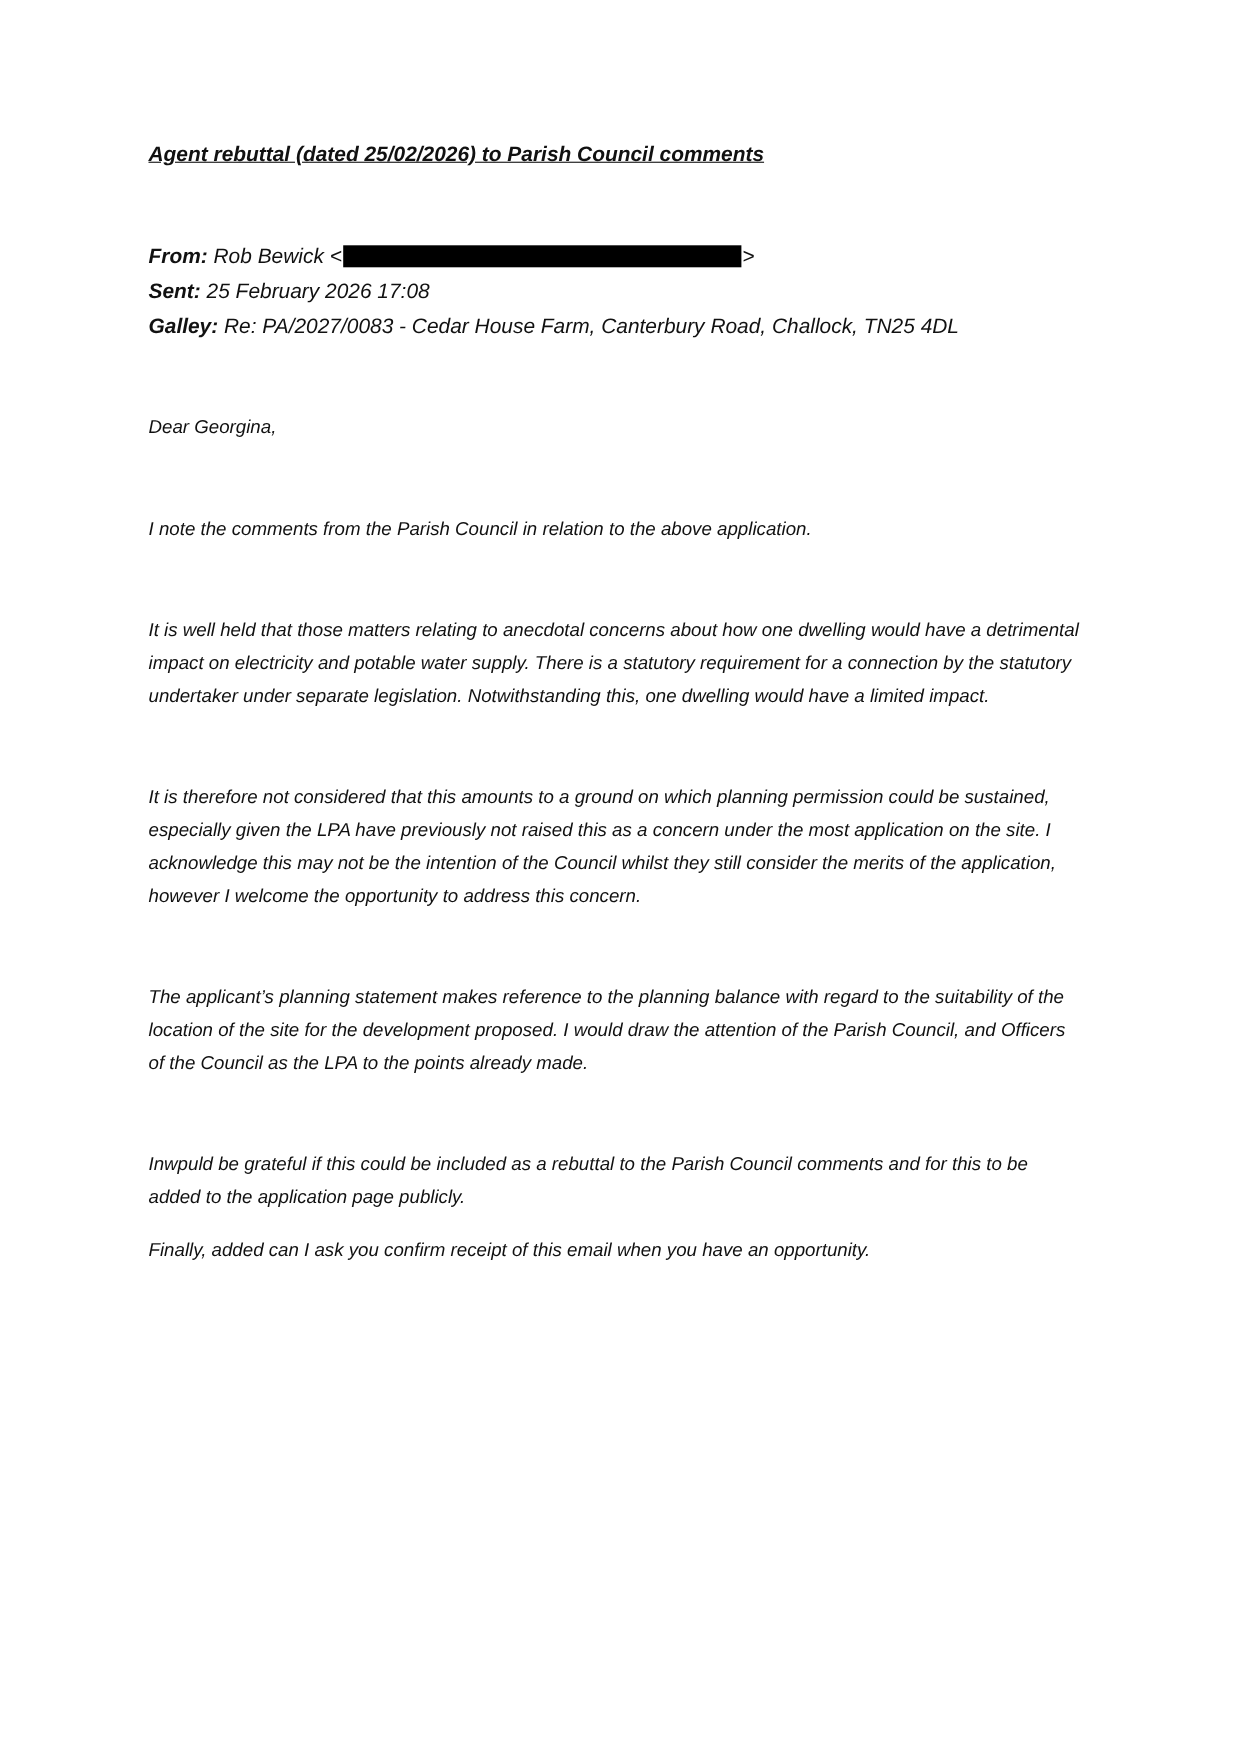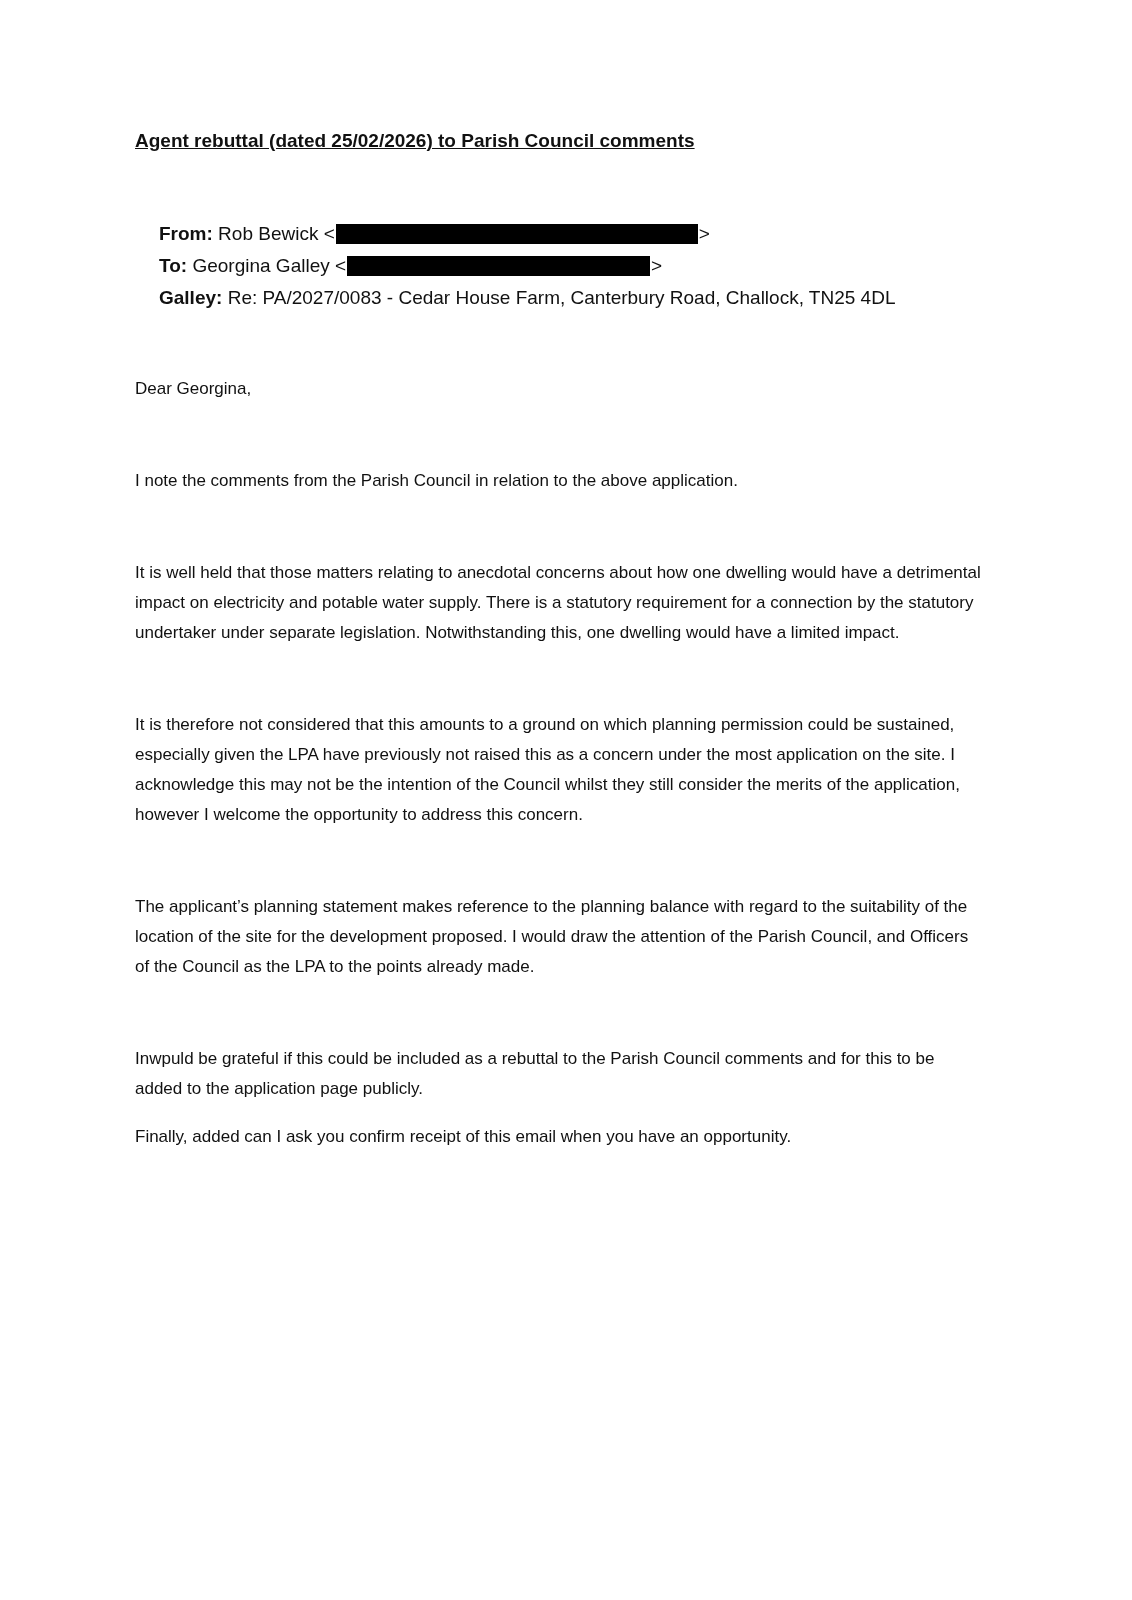--- a/index.html
+++ b/index.html
@@ -17,6 +17,7 @@
     box-sizing: border-box;
     padding: 130px 145px 0 135px;
     overflow: hidden;
+    font-style: italic;
   }
   .doc-title {
     font-size: 19px;

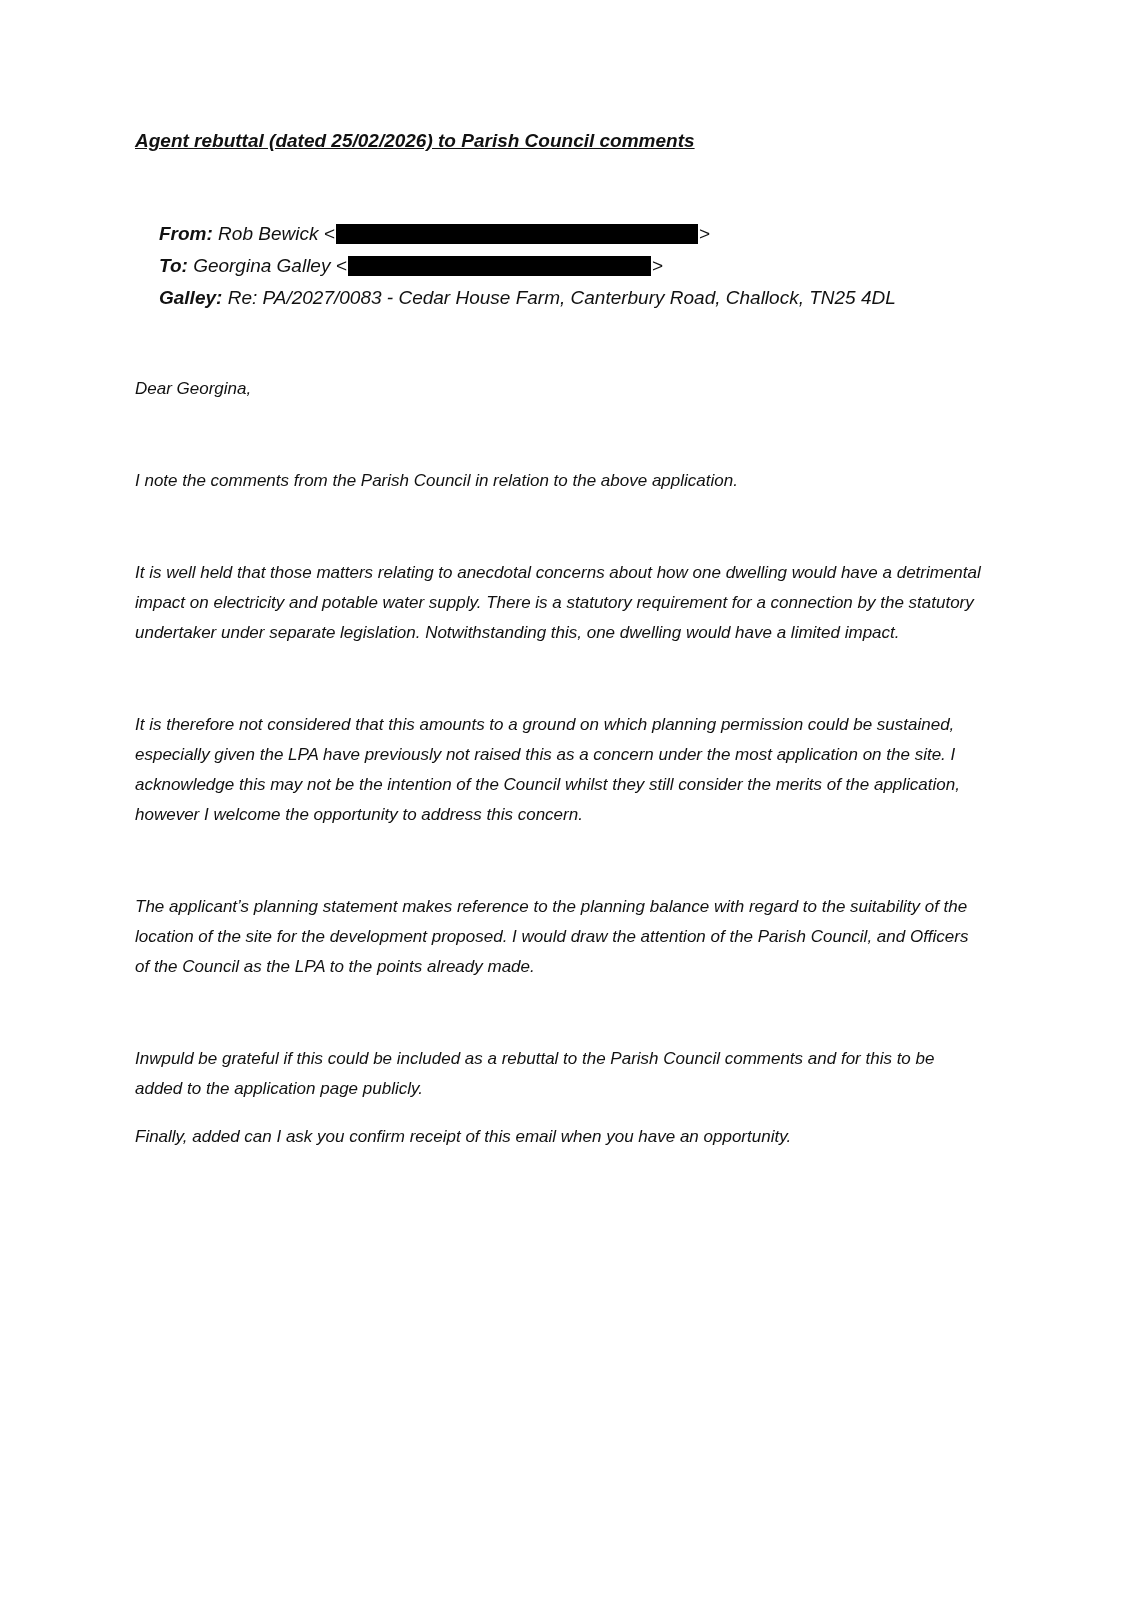--- a/index.html
+++ b/index.html
@@ -36,7 +36,6 @@
   }
   .header-label {
     font-weight: bold;
-    margin-left: 24px;
   }
   .redaction-bar {
     display: inline-block;

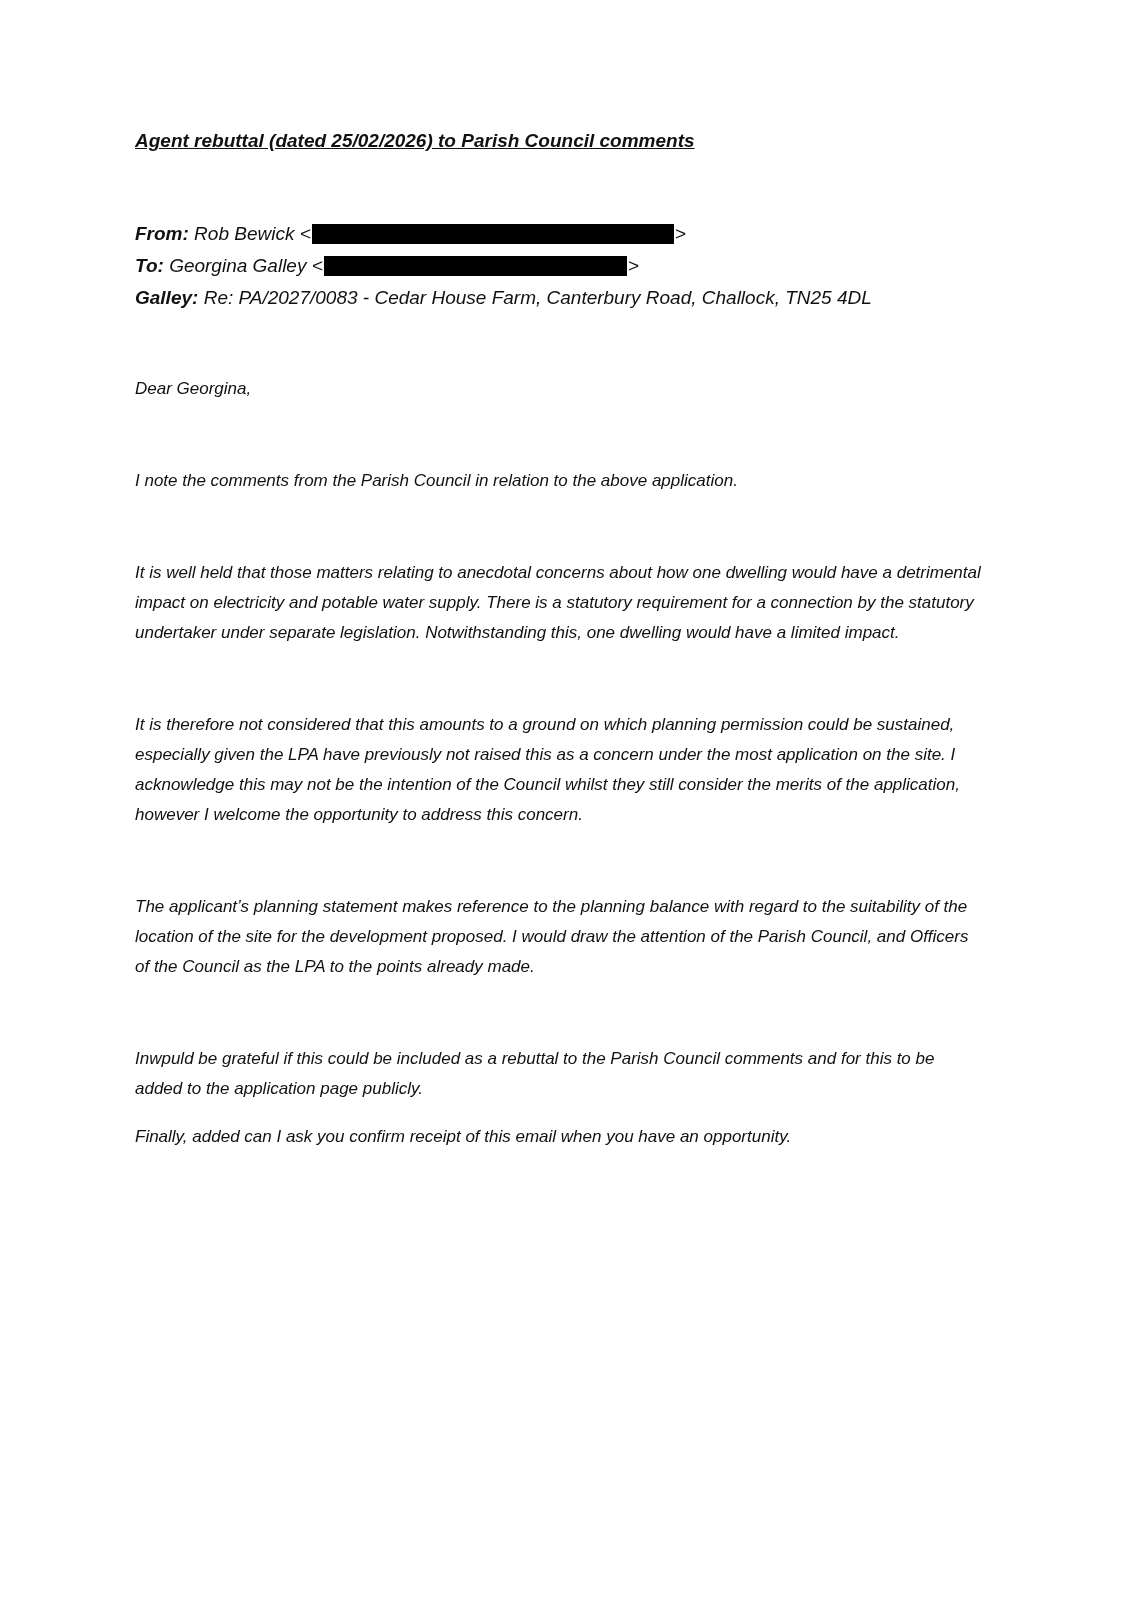--- a/index.html
+++ b/index.html
@@ -74,6 +74,10 @@
       <span>Rob Bewick &lt;</span><span class="redaction-bar redaction-from"></span><span>&gt;</span>
     </div>
 
+    <div class="header-line">
+      <span class="header-label">Sent:</span>
+      <span>25 February 2026 17:08</span>
+    </div>
 
     <div class="header-line">
       <span class="header-label">To:</span>

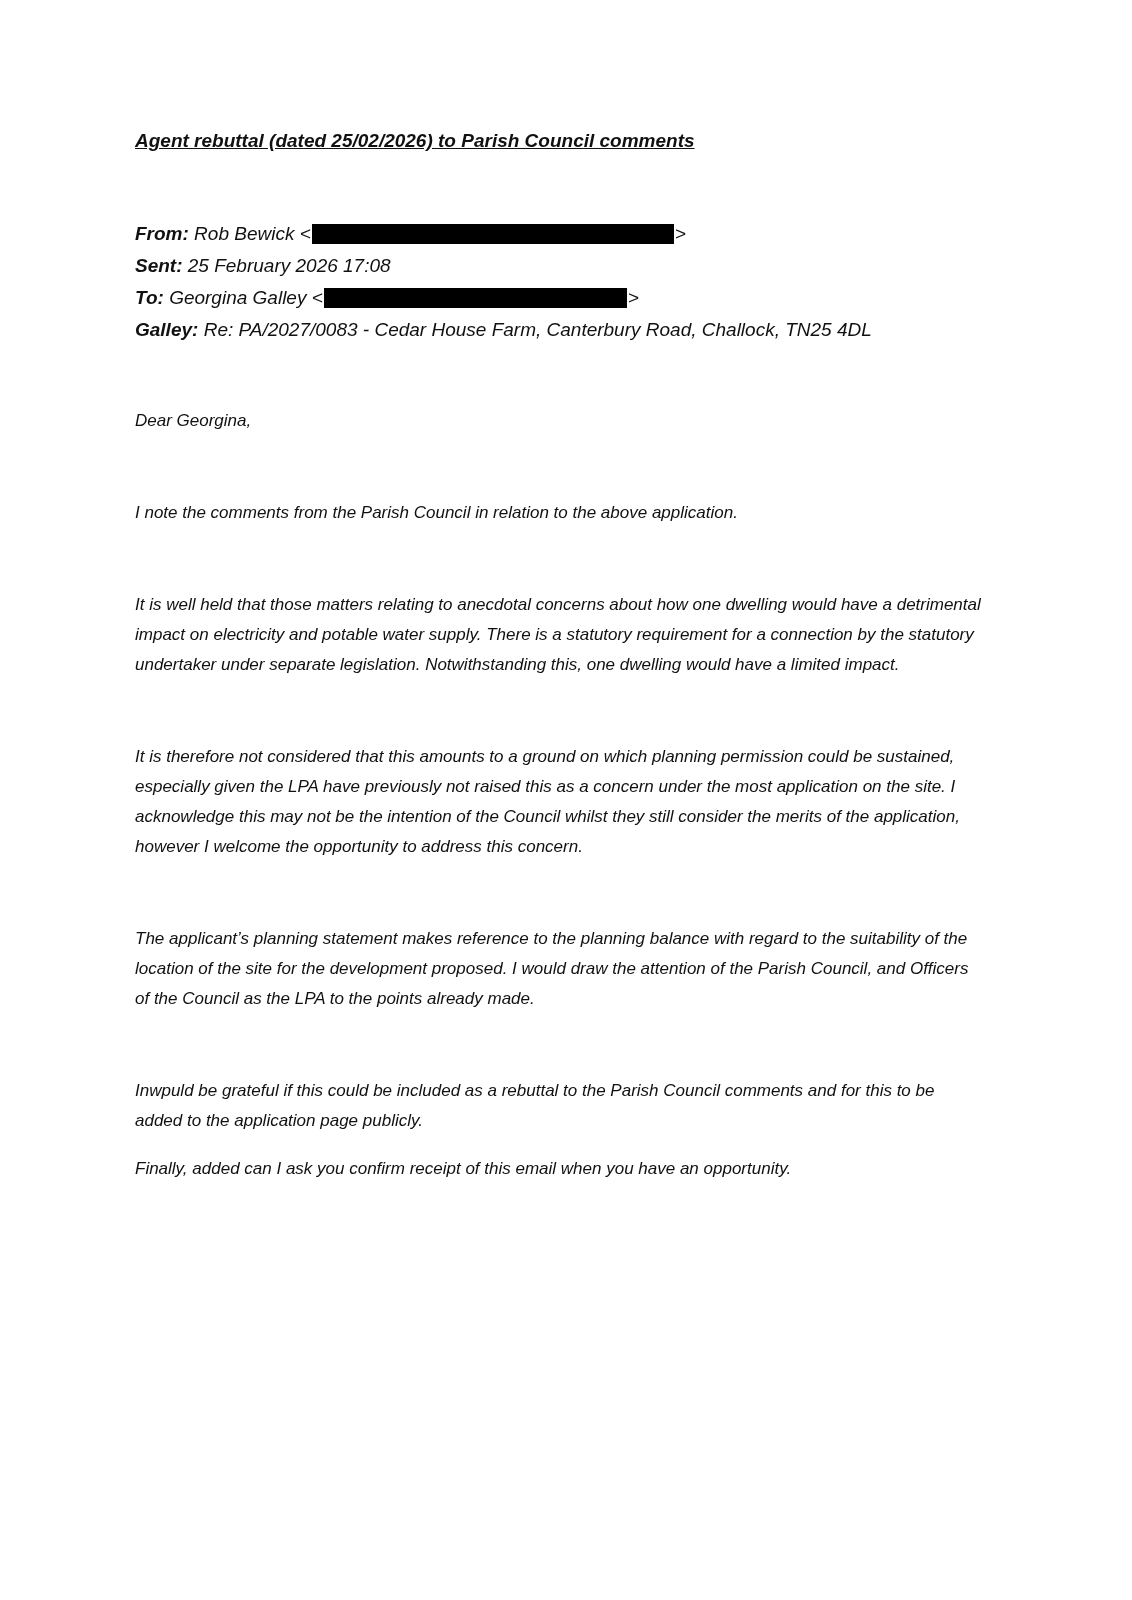--- a/index.html
+++ b/index.html
@@ -79,10 +79,6 @@
       <span>25 February 2026 17:08</span>
     </div>
 
-    <div class="header-line">
-      <span class="header-label">To:</span>
-      <span>Georgina Galley &lt;</span><span class="redaction-bar redaction-to"></span><span>&gt;</span>
-    </div>
 
     <div class="header-line">
       <span class="header-label">Galley:</span>

